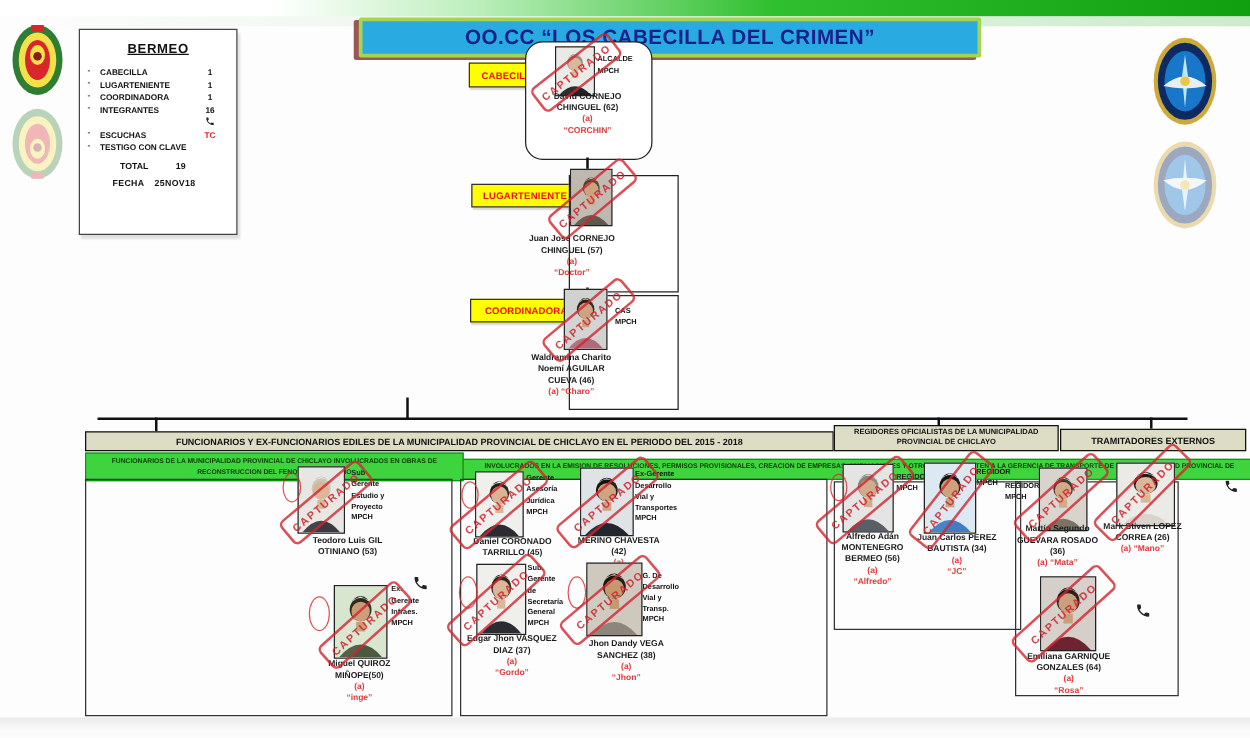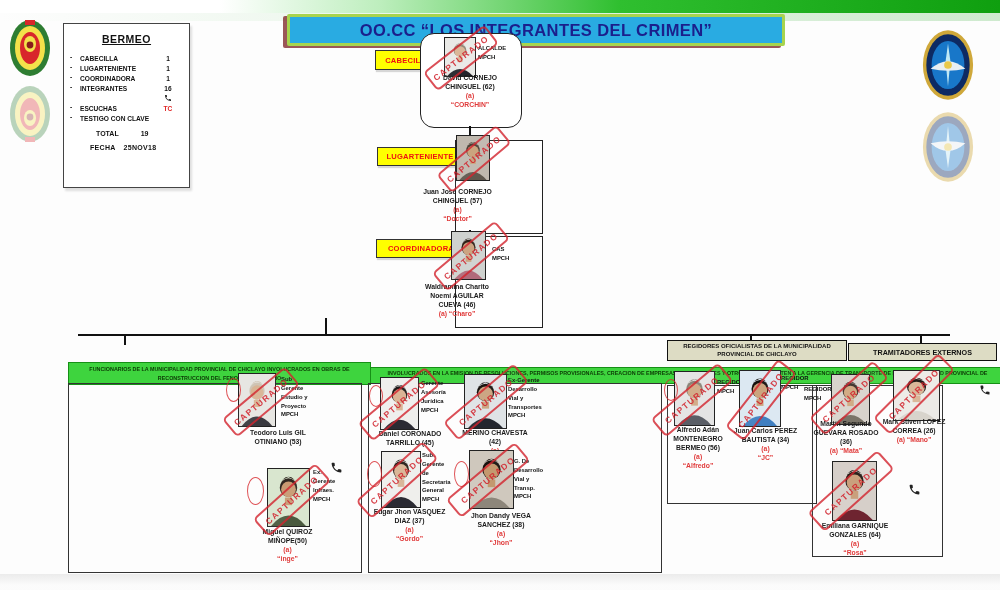--- a/index.html
+++ b/index.html
@@ -93,7 +93,7 @@
       </svg></div>
 
   <div class="abs titlebox">
-    <span>OO.CC “LOS INTEGRANTES DEL CRIMEN”</span>
+    <span>OO.CC “LOS CABECILLA DEL CRIMEN”</span>
   </div>
 
   <div class="abs legend">

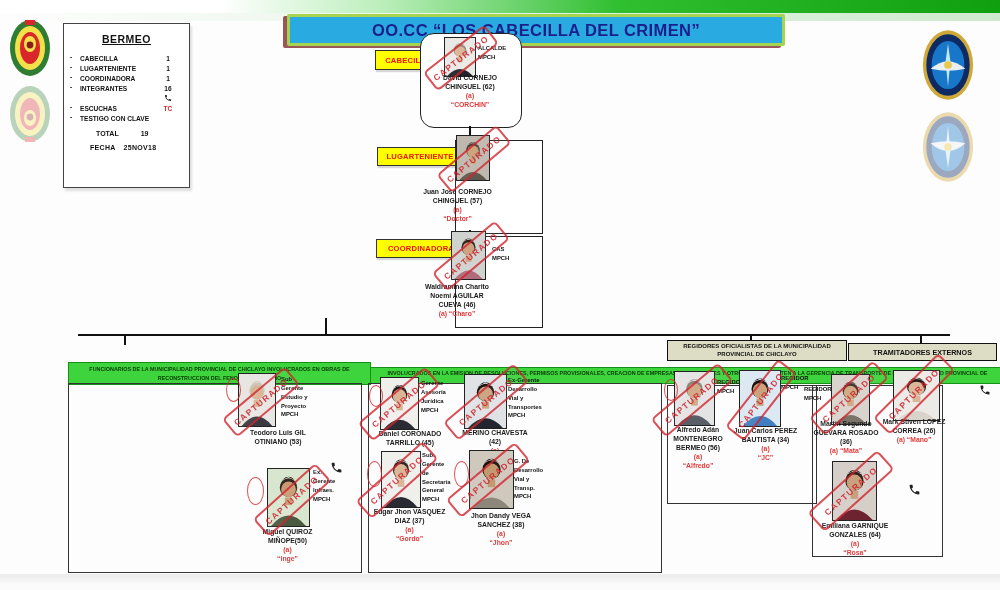--- a/index.html
+++ b/index.html
@@ -162,6 +162,9 @@
   <div class="abs line" style="left:750px;top:334px;width:1.5px;height:7px;"></div>
   <div class="abs line" style="left:920px;top:334px;width:1.5px;height:9px;"></div>
 
+  <div class="abs hdr" style="left:68px;top:345px;width:597px;height:14px;font-size:7.2px;">
+      <span>FUNCIONARIOS Y EX-FUNCIONARIOS  EDILES DE LA MUNICIPALIDAD PROVINCIAL DE CHICLAYO EN EL PERIODO DEL 2015 -  2018</span>
+    </div>
   <div class="abs hdr" style="left:667px;top:340px;width:170px;height:19px;font-size:6px;line-height:1.25;padding:0 4px;">
       <span>REGIDORES OFICIALISTAS DE LA MUNICIPALIDAD PROVINCIAL DE CHICLAYO</span>
     </div>

